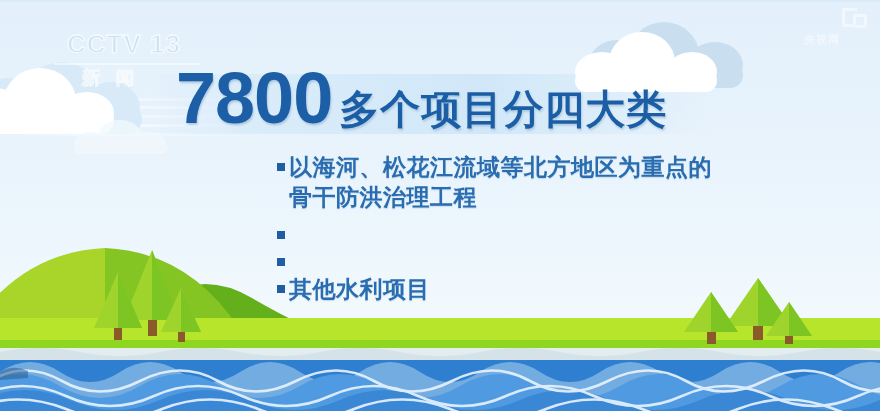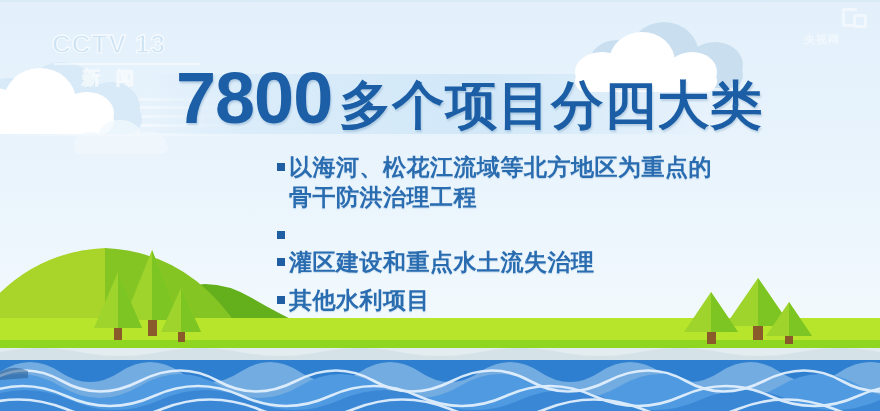--- a/index.html
+++ b/index.html
@@ -91,7 +91,7 @@
     opacity: .62;
   }
   #cctv13-logo .logo-row {
-    position: absolute; left: 0; top: 0;
+    position: absolute; left: 15px; top: 0;
     width: 150px; height: 32px;
     font-size: 26px;
     font-weight: bold;

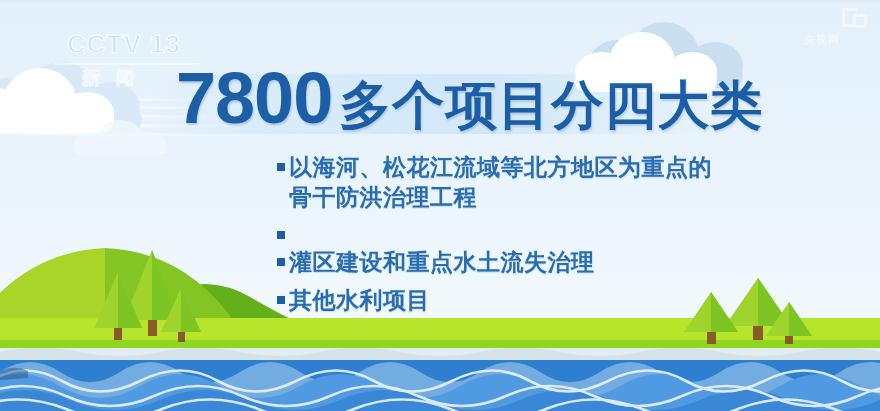--- a/index.html
+++ b/index.html
@@ -181,7 +181,7 @@
     text-shadow: 1px 2px 2px rgba(60,110,160,.28);
   }
   #headline .head-rest {
-    font-size: 52px;
+    font-size: 40px;
     font-weight: bold;
     color: #1b5ea5;
     letter-spacing: 1px;

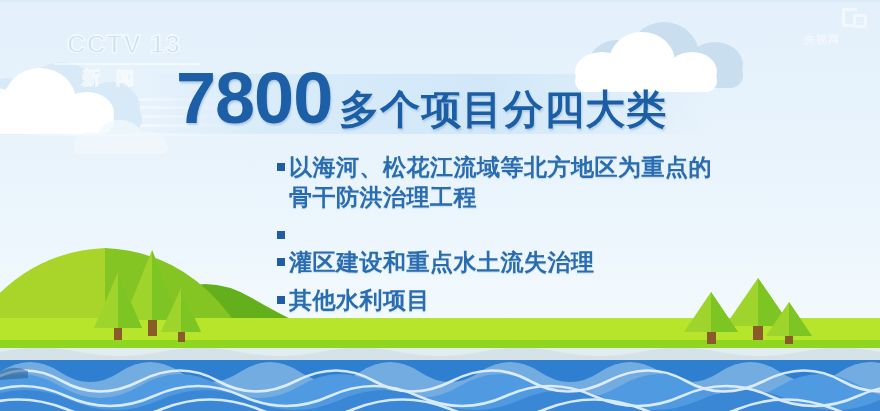--- a/index.html
+++ b/index.html
@@ -378,7 +378,6 @@
 
     <div class="bullet-item">
       <span class="bullet-marker"></span>
-      <span class="bullet-text">灌区建设和重点水土流失治理</span>
     </div>
 
     <div class="bullet-item">

